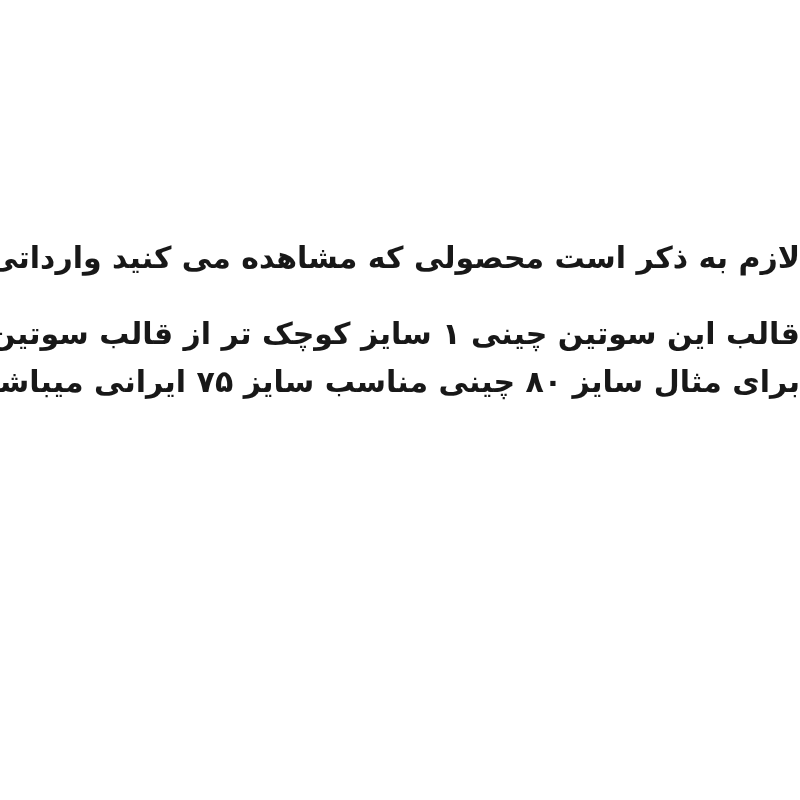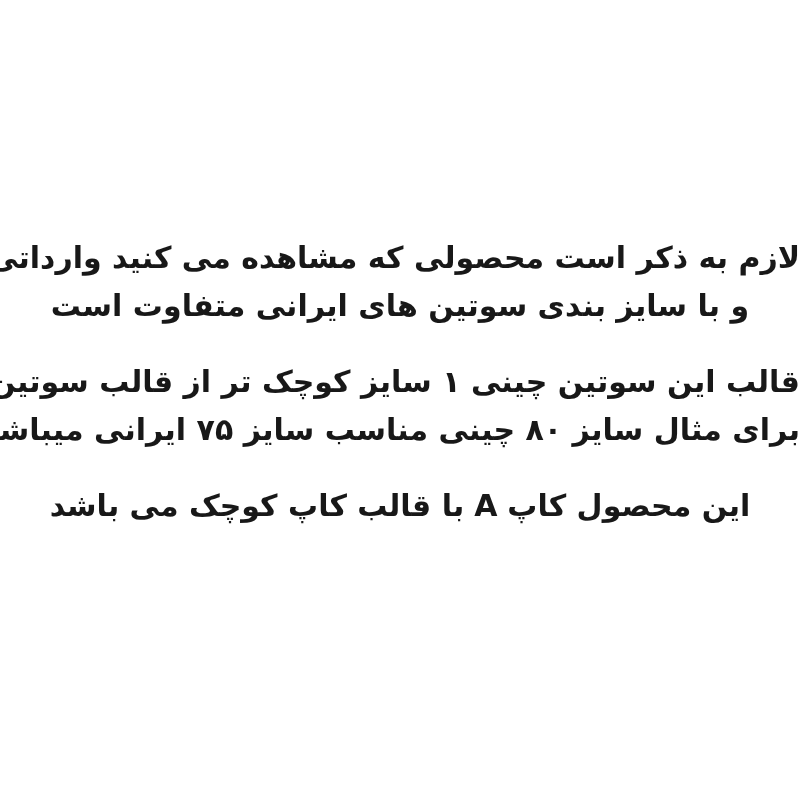--- a/index.html
+++ b/index.html
@@ -46,7 +46,6 @@
 
     <div class="para">
       <div class="line">لازم به ذکر است محصولی که مشاهده می کنید وارداتی از کشور چین بوده</div>
-      <div class="line">و با سایز بندی سوتین های ایرانی متفاوت است</div>
     </div>
 
     <div class="para">

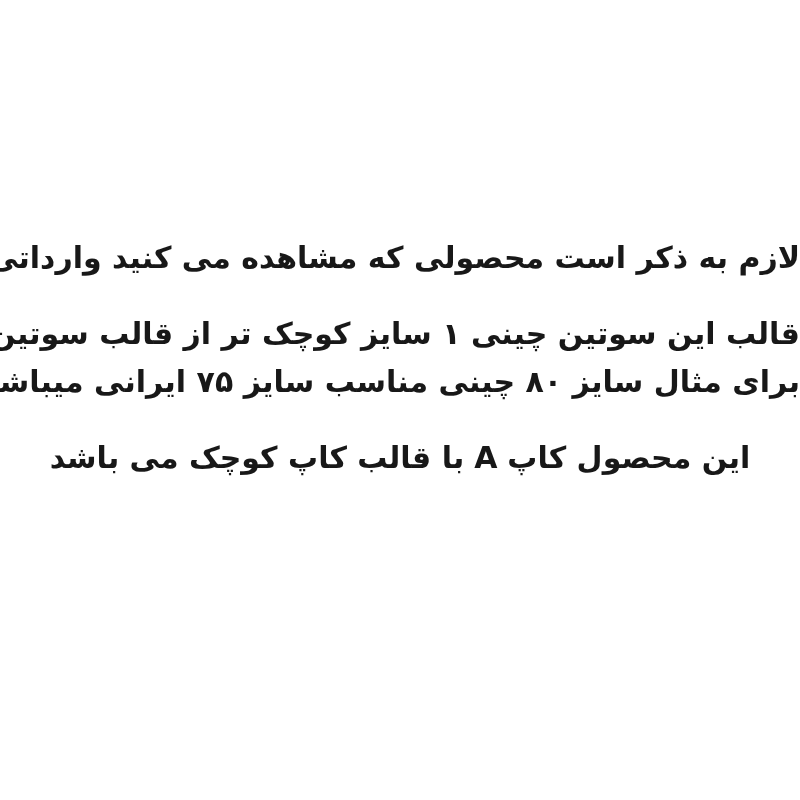--- a/index.html
+++ b/index.html
@@ -53,9 +53,6 @@
       <div class="line">برای مثال سایز ۸۰ چینی مناسب سایز ۷۵ ایرانی میباشد</div>
     </div>
 
-    <div class="para">
-      <div class="line">این محصول کاپ A با قالب کاپ کوچک می باشد</div>
-    </div>
 
   </div>
 </div>

